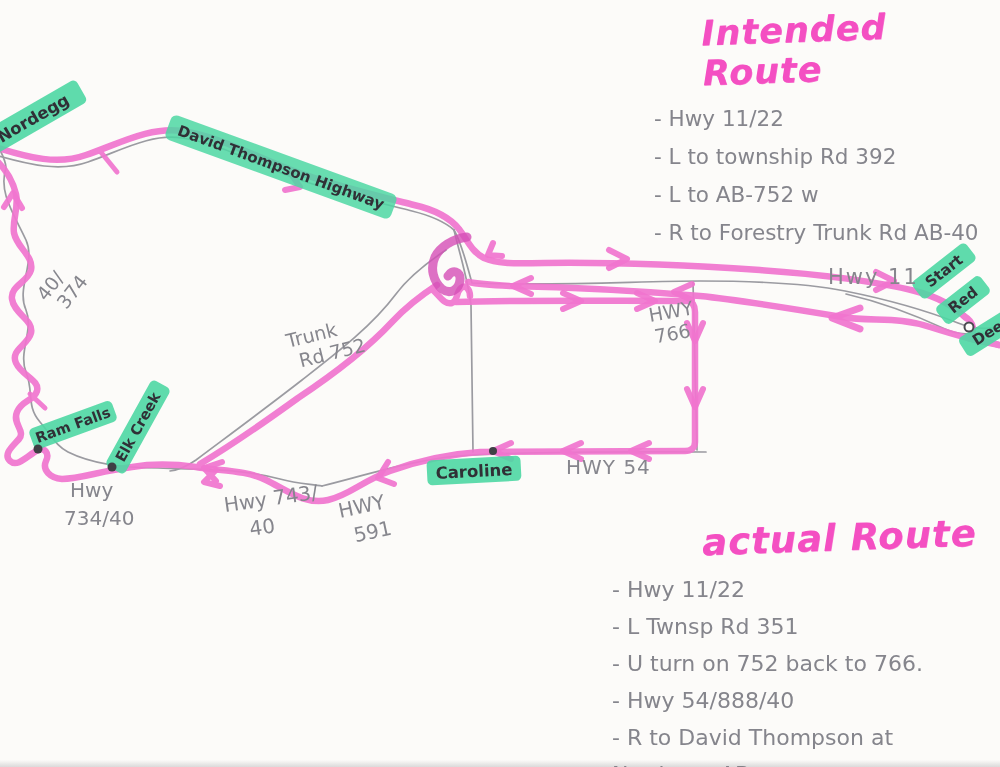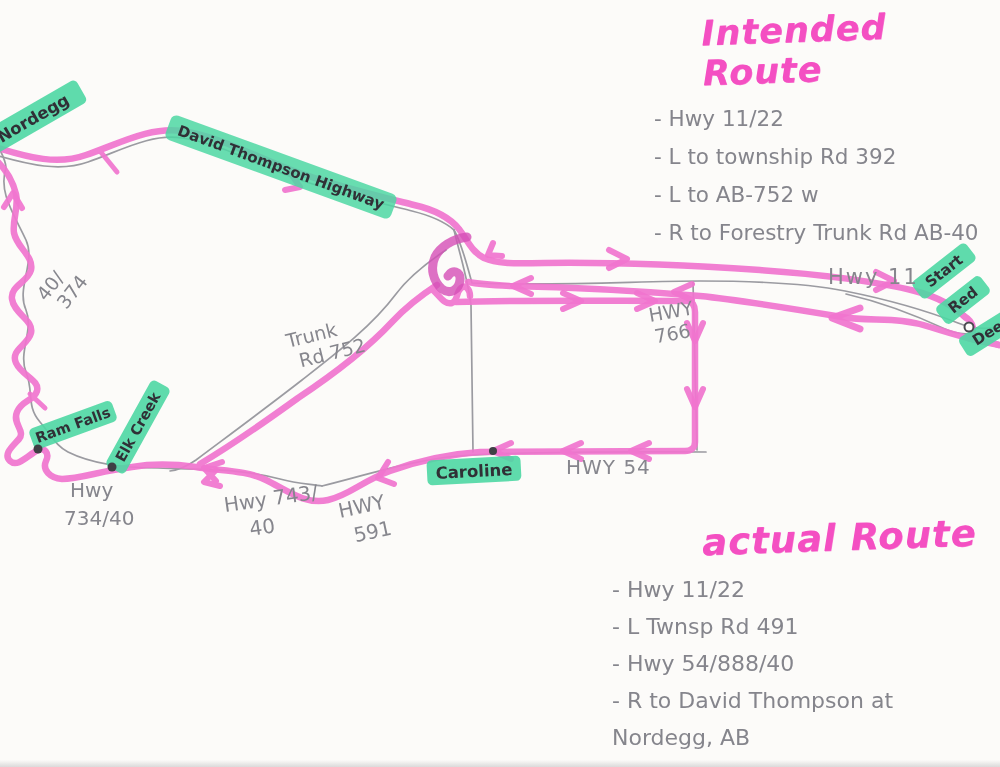--- a/index.html
+++ b/index.html
@@ -178,7 +178,7 @@
   <div class="route-title">actual Route</div>
   <ul class="route-list">
     <li>- Hwy 11/22</li>
-    <li>- L Twnsp Rd 491</li>
+    <li>- L Twnsp Rd 351</li>
     <li>- Hwy 54/888/40</li>
     <li>- R to David Thompson at Nordegg, AB</li>
   </ul>

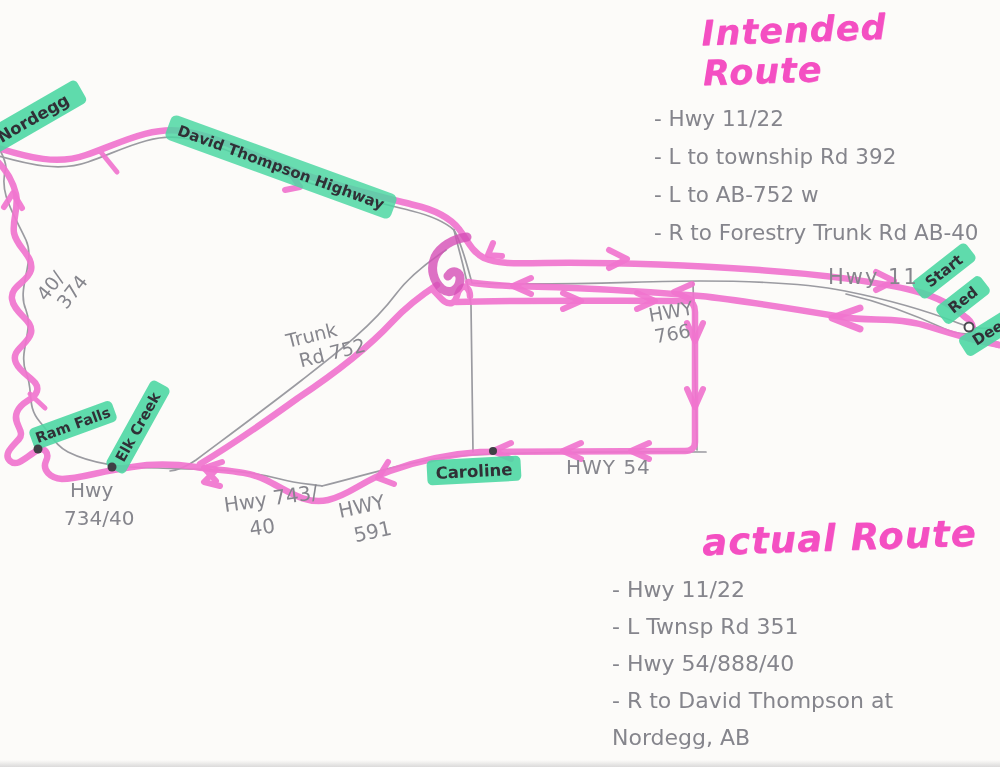--- a/index.html
+++ b/index.html
@@ -179,6 +179,7 @@
   <ul class="route-list">
     <li>- Hwy 11/22</li>
     <li>- L Twnsp Rd 351</li>
+    <li>- U turn on 752 back to 766.</li>
     <li>- Hwy 54/888/40</li>
     <li>- R to David Thompson at Nordegg, AB</li>
   </ul>

